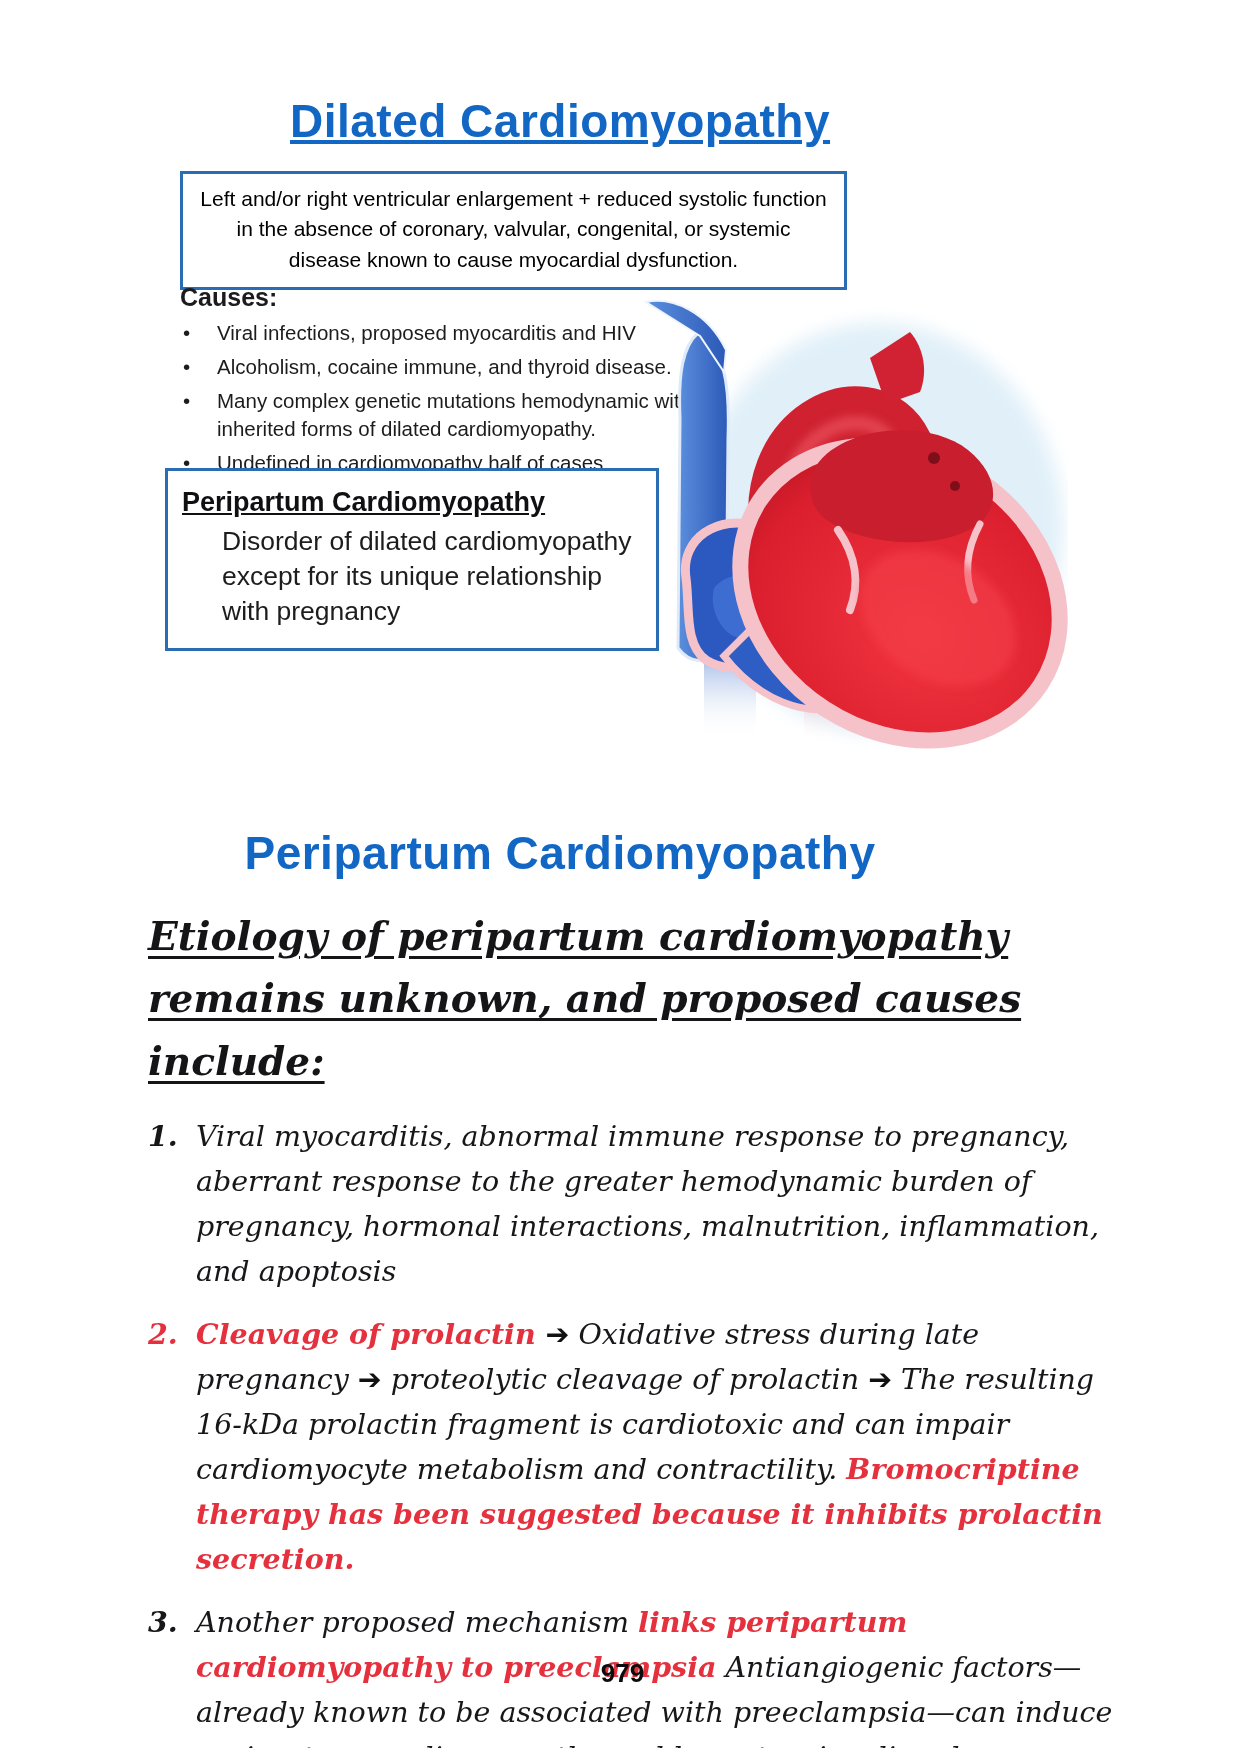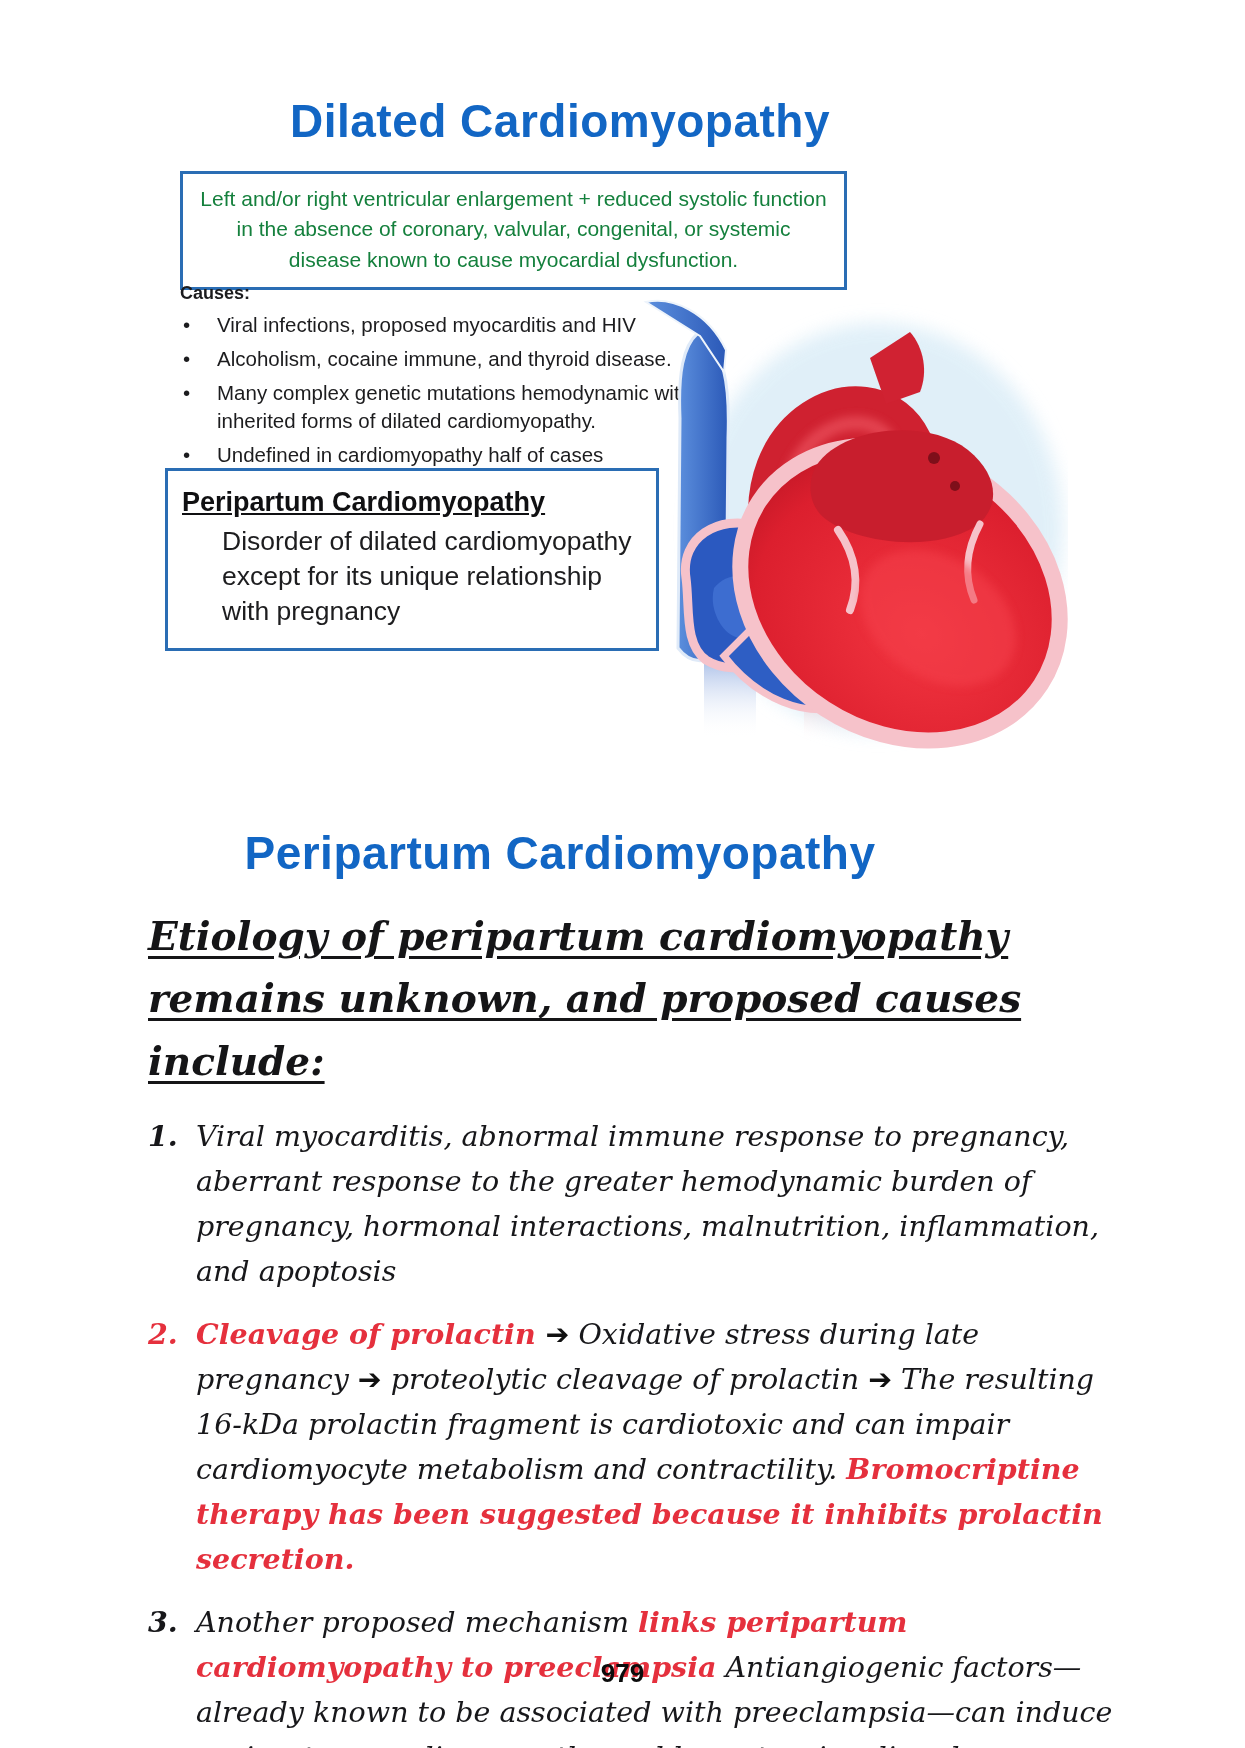--- a/index.html
+++ b/index.html
@@ -23,7 +23,7 @@
     letter-spacing: 0.5px;
     color: var(--accent, #1266c4);
   }
-  .title-1 { top: 94px; }
+  .title-1 { top: 94px; text-decoration: underline; }
   .title-2 { top: 826px; }
 
   

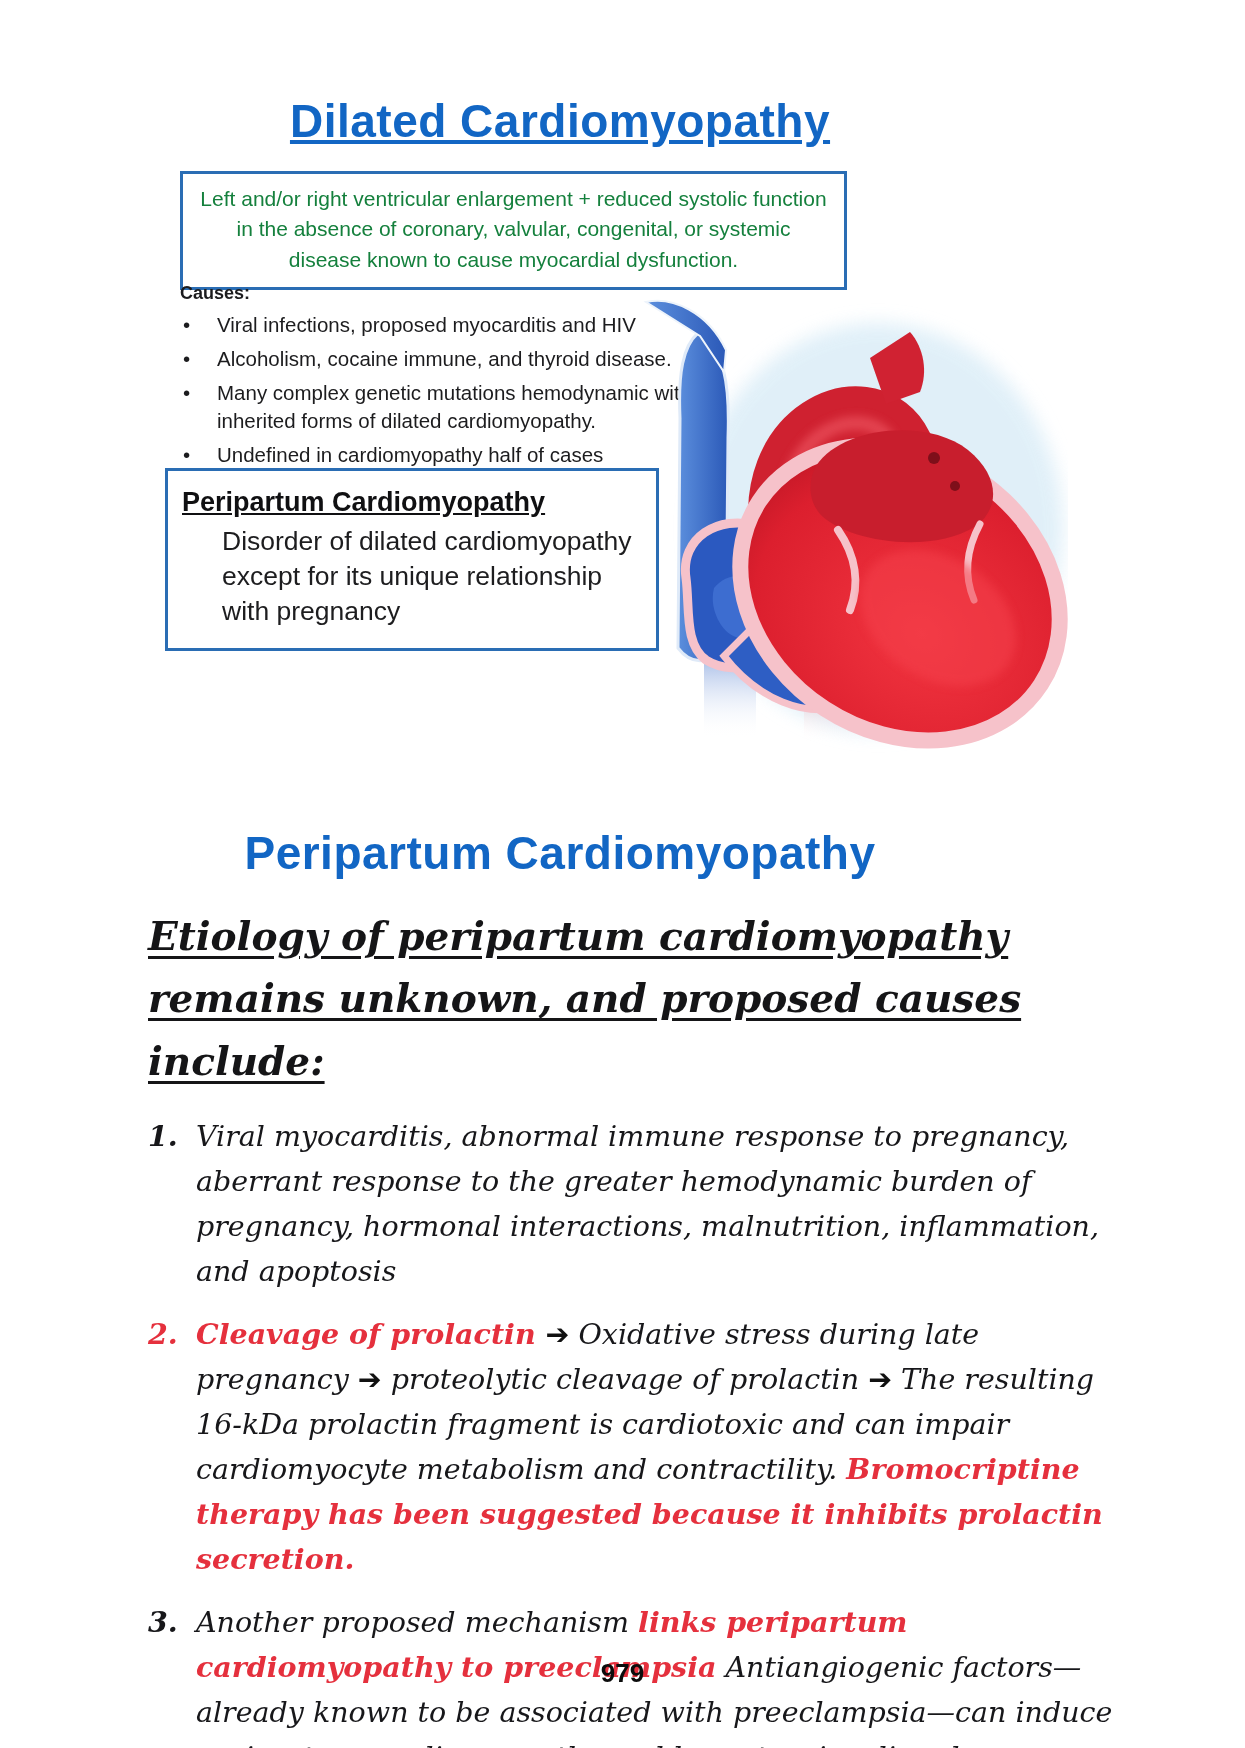--- a/index.html
+++ b/index.html
@@ -37,7 +37,7 @@
     text-align: center;
     font-size: 21px;
     line-height: 1.45;
-    color: #15803d;
+    color: #000000;
   }
 
   

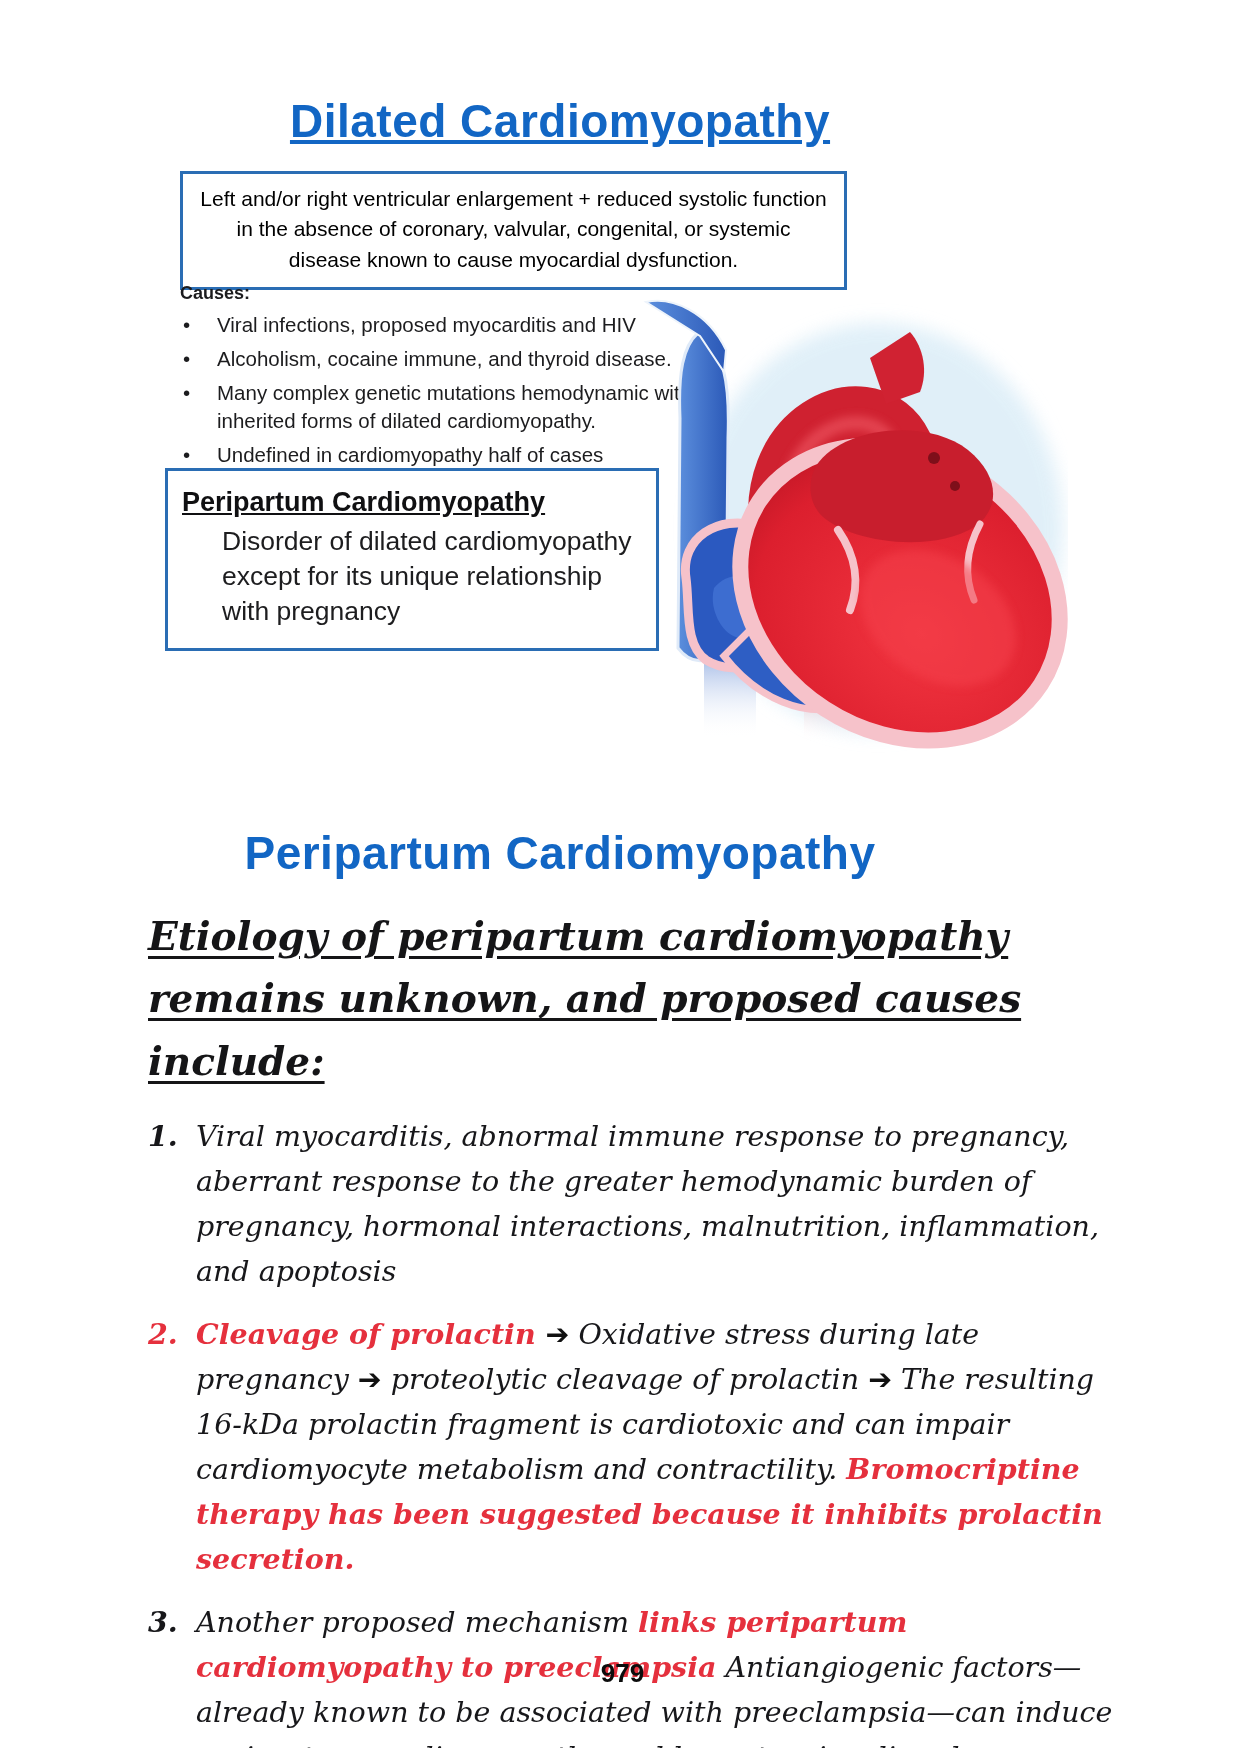--- a/index.html
+++ b/index.html
@@ -48,7 +48,7 @@
     width: 535px;
   }
   .causes-label {
-    font-size: 18px;
+    font-size: 25px;
     font-weight: bold;
     margin-bottom: 7px;
   }

